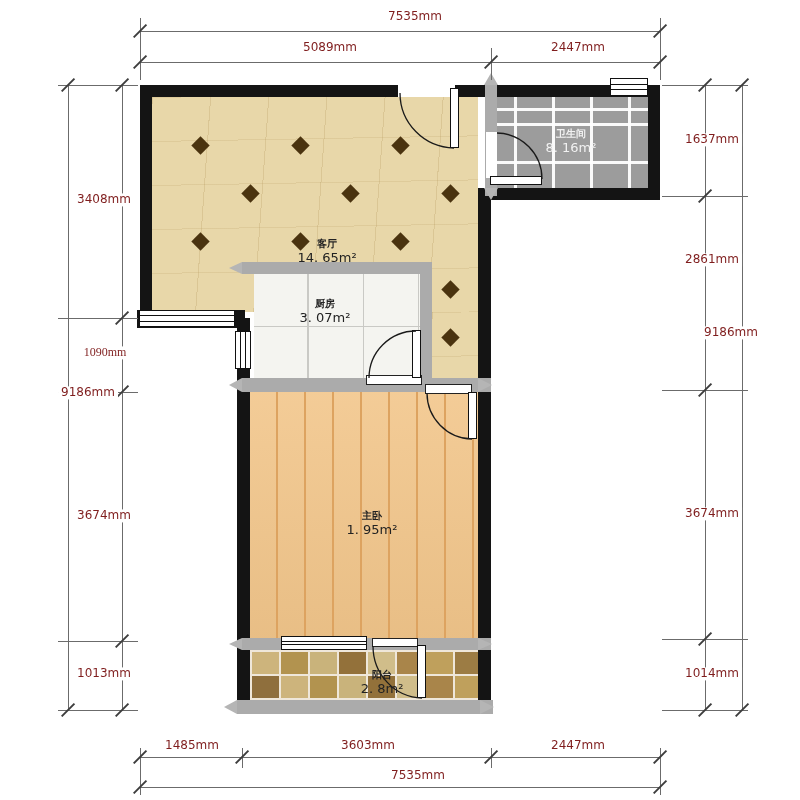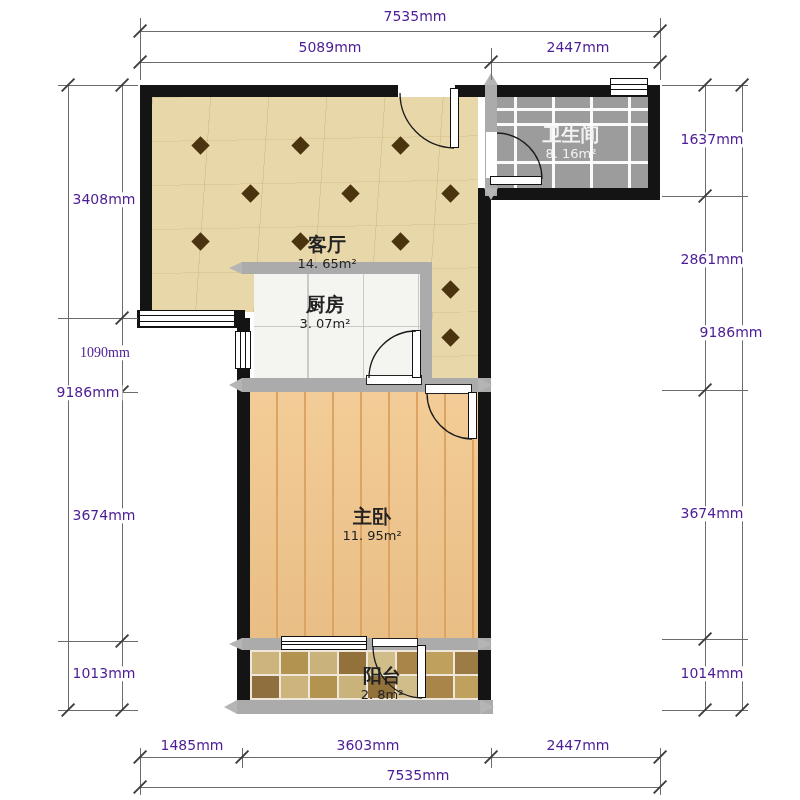--- a/index.html
+++ b/index.html
@@ -21,7 +21,7 @@
   .dline{position:absolute;background:#6b6b6b;}
   .tick{position:absolute;width:18px;height:1.8px;background:#3c3c3c;transform:rotate(-45deg);transform-origin:center;}
   .dlabel{position:absolute;transform:translate(-50%,-50%);background:#fff;padding:0 3px;
-          font-size:14px;color:#4c1d95;white-space:nowrap;line-height:1.1;}
+          font-size:12px;color:#7f1d1d;white-space:nowrap;line-height:1.1;}
   .room-label{position:absolute;transform:translate(-50%,-50%);text-align:center;color:#222;line-height:1.2;white-space:nowrap;}
   .room-label .nm{font-size:19px;font-weight:600;}
   .room-label .ar{font-size:13px;}

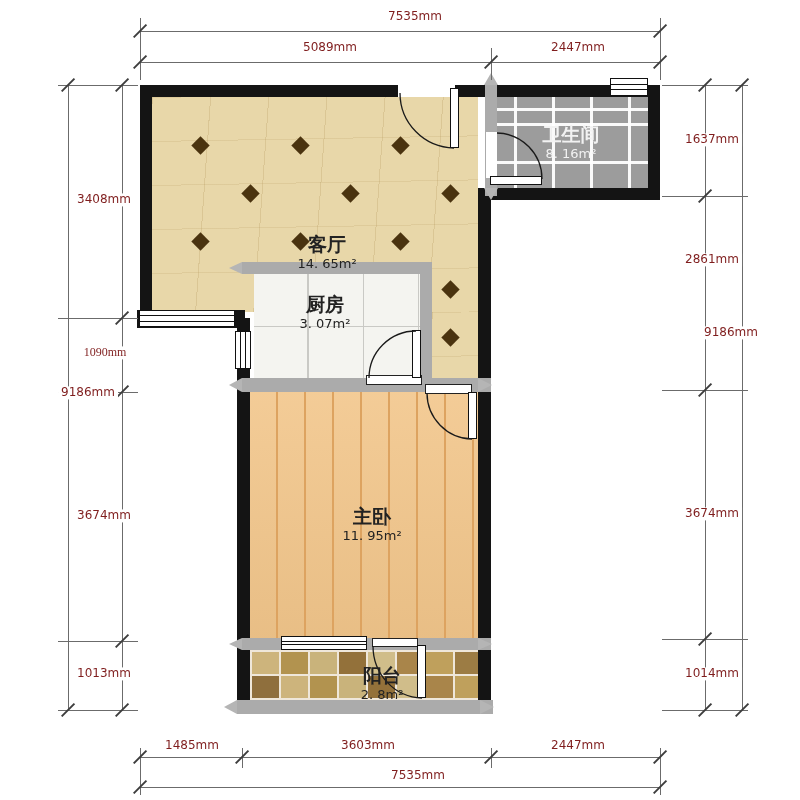--- a/index.html
+++ b/index.html
@@ -23,7 +23,7 @@
   .dlabel{position:absolute;transform:translate(-50%,-50%);background:#fff;padding:0 3px;
           font-size:12px;color:#7f1d1d;white-space:nowrap;line-height:1.1;}
   .room-label{position:absolute;transform:translate(-50%,-50%);text-align:center;color:#222;line-height:1.2;white-space:nowrap;}
-  .room-label .nm{font-size:19px;font-weight:600;}
+  .room-label .nm{font-size:10px;font-weight:600;}
   .room-label .ar{font-size:13px;}
   .room-label.light{color:#f2f2f2;}
   .diamond{position:absolute;width:13px;height:13px;background:#4a330f;transform:rotate(45deg);}

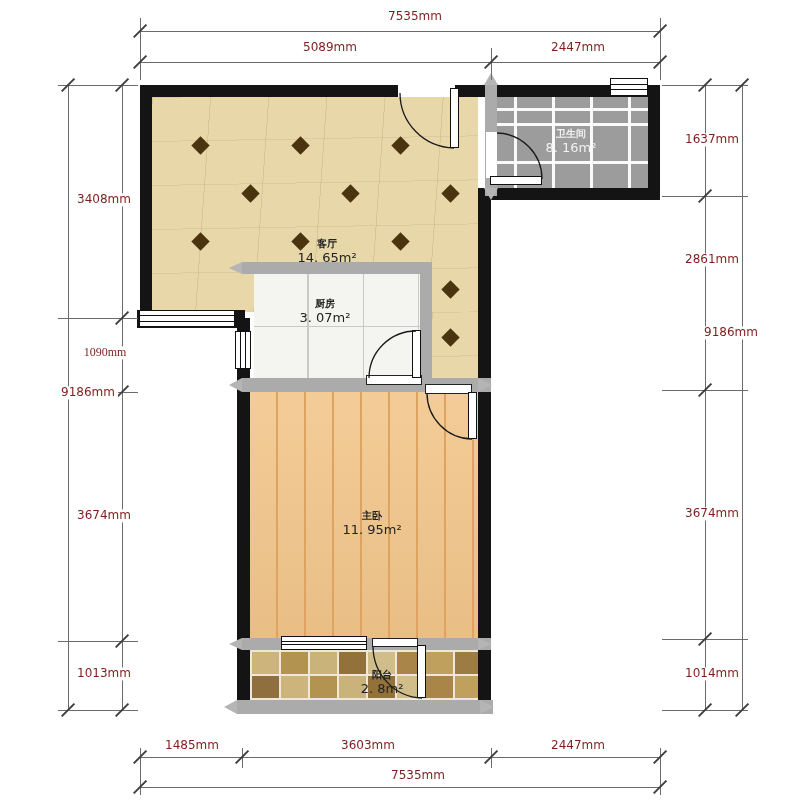--- a/index.html
+++ b/index.html
@@ -152,7 +152,7 @@
   </div>
   <div class="room-label" style="left:372px;top:524px;">
     <div class="nm">主卧</div>
-    <div class="ar">11. 95m²</div>
+    <div class="ar">1. 95m²</div>
   </div>
   <div class="room-label" style="left:382px;top:683px;">
     <div class="nm">阳台</div>

